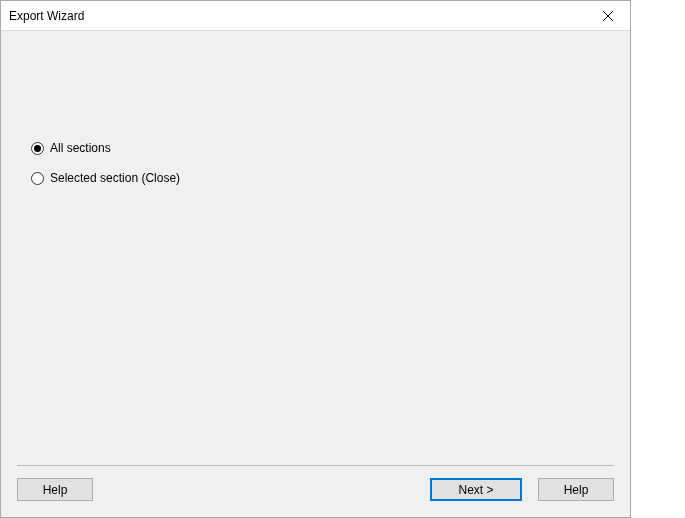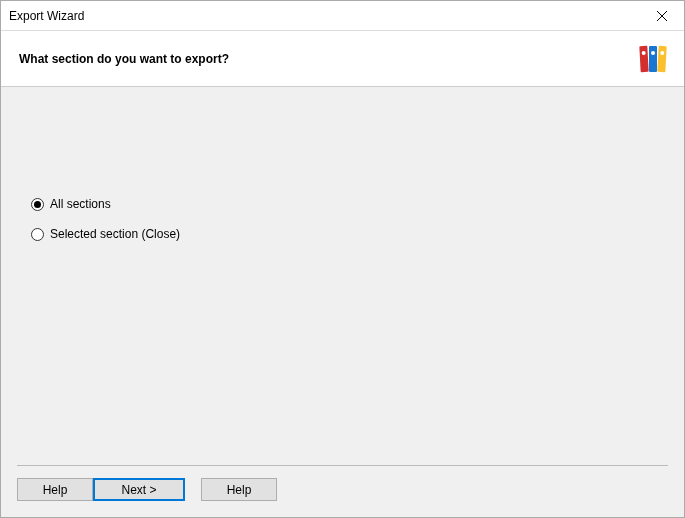--- a/index.html
+++ b/index.html
@@ -16,7 +16,7 @@
       overflow: hidden;
     }
     .window {
-      width: 685px;
+      width: 631px;
       height: 518px;
       border: 1px solid #aaa;
       display: flex;

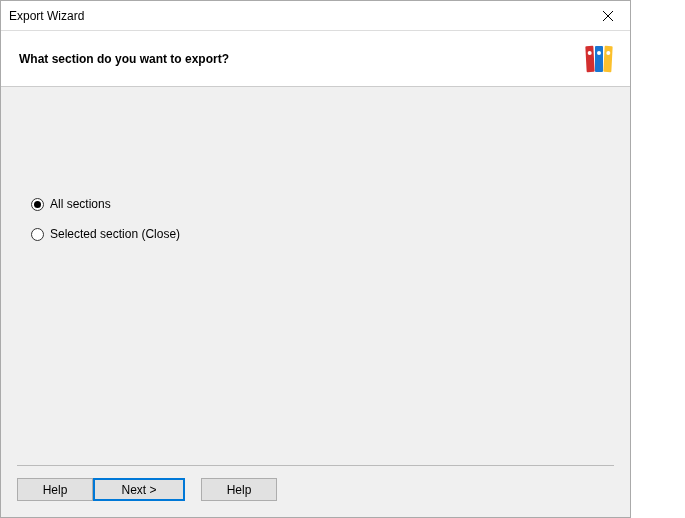--- a/index.html
+++ b/index.html
@@ -173,14 +173,6 @@
     </div>
   </div>
 
-  <div class="header">
-    <span class="header-title">What section do you want to export?</span>
-    <div class="header-icon">
-      <div class="binder red"></div>
-      <div class="binder blue"></div>
-      <div class="binder yellow"></div>
-    </div>
-  </div>
 
   <div class="content">
     <div class="radio-group">

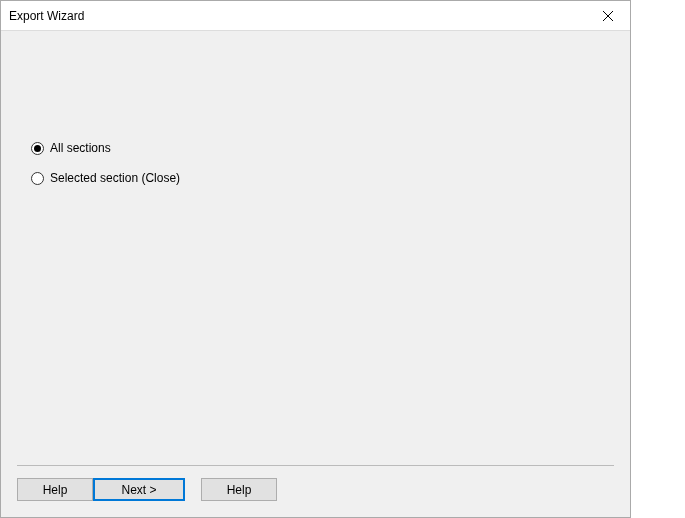--- a/index.html
+++ b/index.html
@@ -134,6 +134,7 @@
     }
     .footer-buttons {
       display: flex;
+      justify-content: space-between;
       align-items: center;
     }
     .footer-right {

